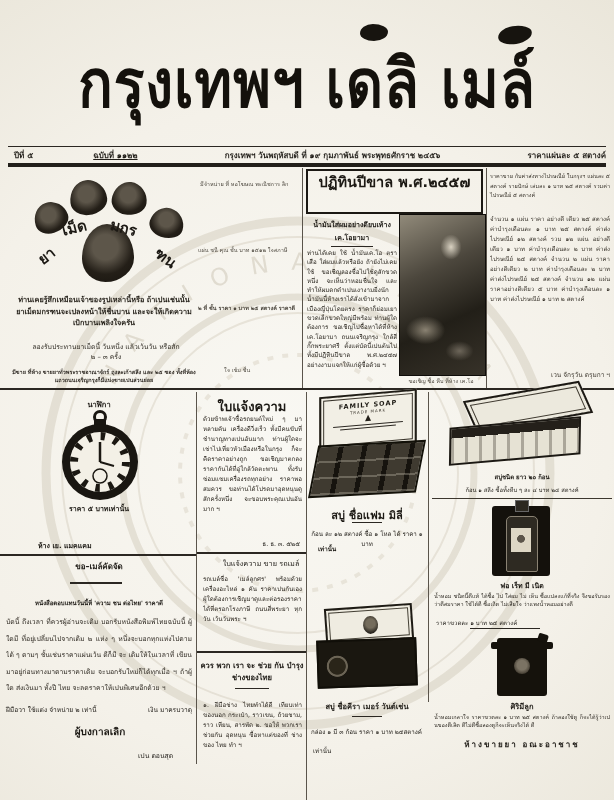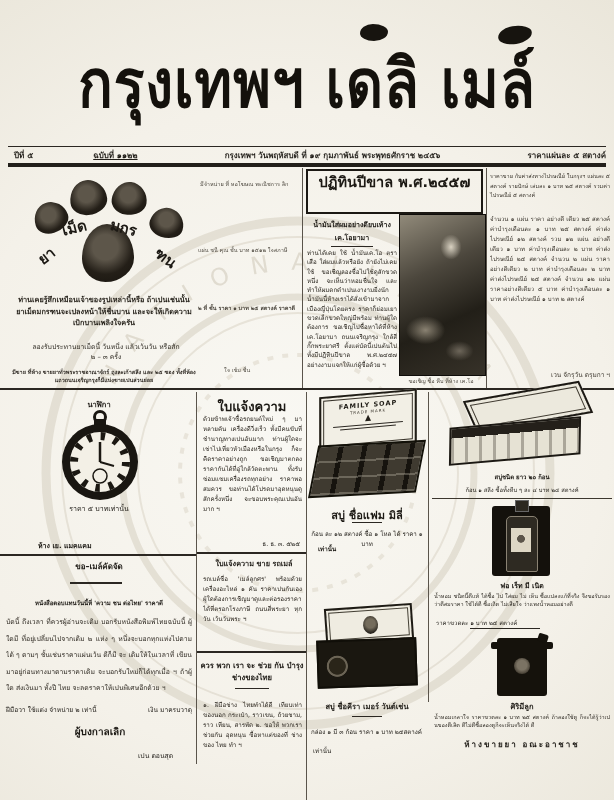--- a/index.html
+++ b/index.html
@@ -123,7 +123,7 @@
     <circle cx="40" cy="66" r="7" fill="none" stroke="#1b1812" stroke-width="1.5"></circle>
   </svg>
 
-  <div class="abs c" style="left:8px;top:503px;width:182px;font-size:7px;font-weight:normal;">ราคา ๕ บาทเท่านั้น</div>
+  <div class="abs c" style="left:8px;top:503px;width:182px;font-size:7px;font-weight:bold;">ราคา ๕ บาทเท่านั้น</div>
   <div class="abs" style="left:38px;top:540px;font-size:7px;font-weight:bold;">ห้าง เย. แมคแคม</div>
 
   <div class="abs hr" style="left:0;top:554px;width:196px;height:2px;"></div>

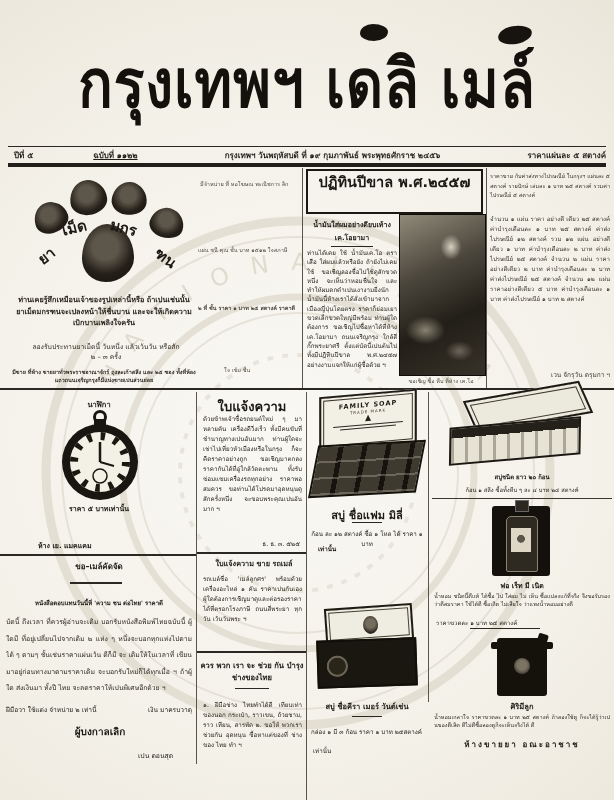--- a/index.html
+++ b/index.html
@@ -146,7 +146,7 @@
   <div class="abs r" style="left:222px;top:539px;width:78px;font-size:6.3px;">ธ. ธ. ๓. ๕๒๕</div>
   <div class="abs hr" style="left:197px;top:552px;width:109px;height:1.5px;"></div>
 
-  <div class="abs c" style="left:204px;top:558px;width:100px;font-size:7.3px;font-weight:bold;">ใบแจ้งความ ขาย รถเมล์</div>
+  <div class="abs c" style="left:211px;top:558px;width:100px;font-size:7.3px;font-weight:normal;">ใบแจ้งความ ขาย รถเมล์</div>
   <div class="abs j" style="left:203px;top:574px;width:99px;height:72px;font-size:6.2px;line-height:10px;overflow:hidden;color:#28231c;">รถเมล์ชื่อ 'เมล์ลูกศร' พร้อมด้วย เครื่องอะไหล่ ๑ คัน ราคาเปนกันเอง ผู้ใดต้องการเชิญมาดูและต่อรองราคาได้ที่ตรอกโรงภาษี ถนนสี่พระยา ทุกวัน เว้นวันพระ ฯ</div>
   <div class="abs hr" style="left:197px;top:651px;width:109px;height:1.5px;"></div>
 

